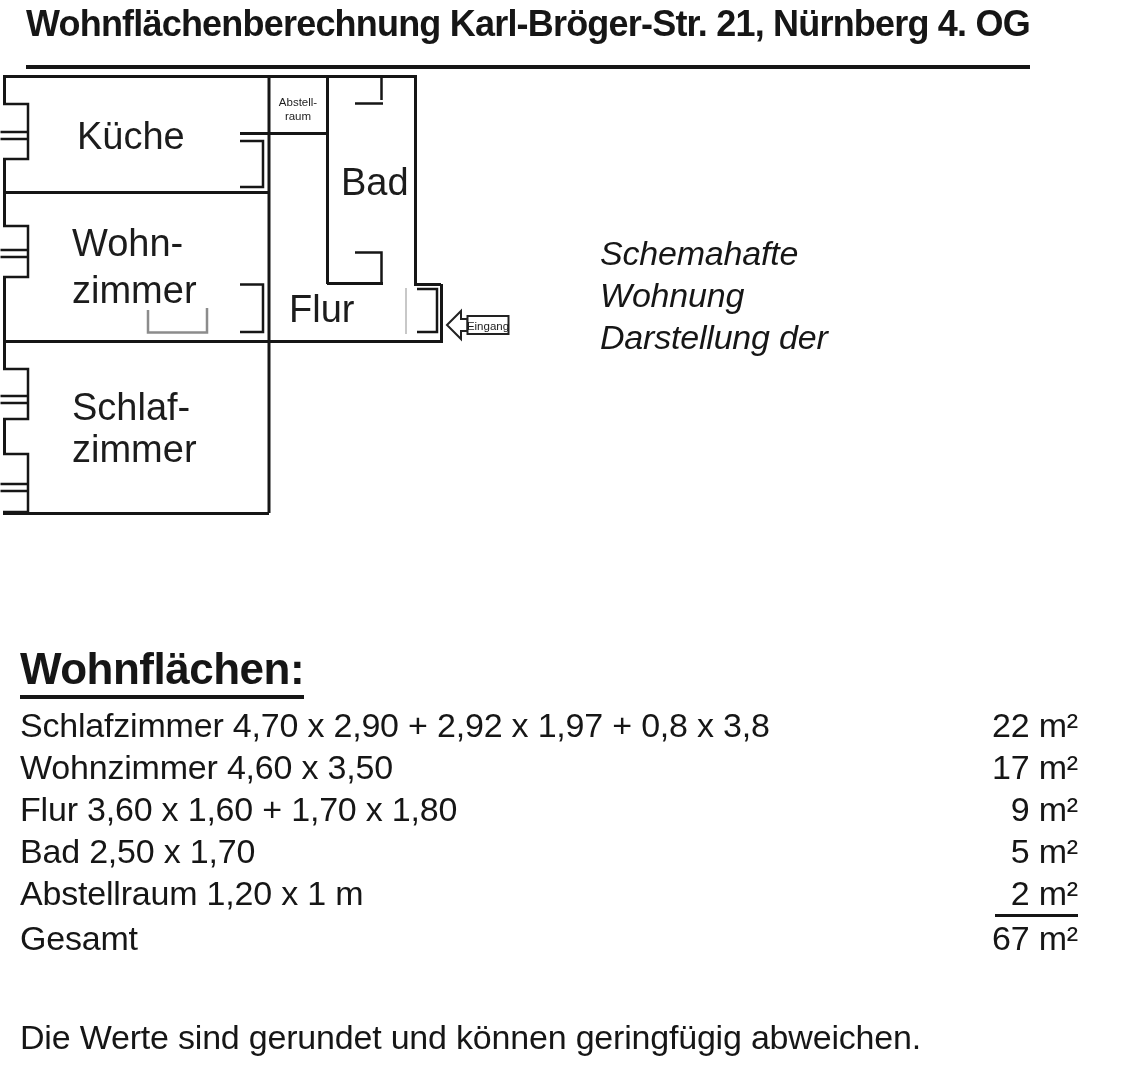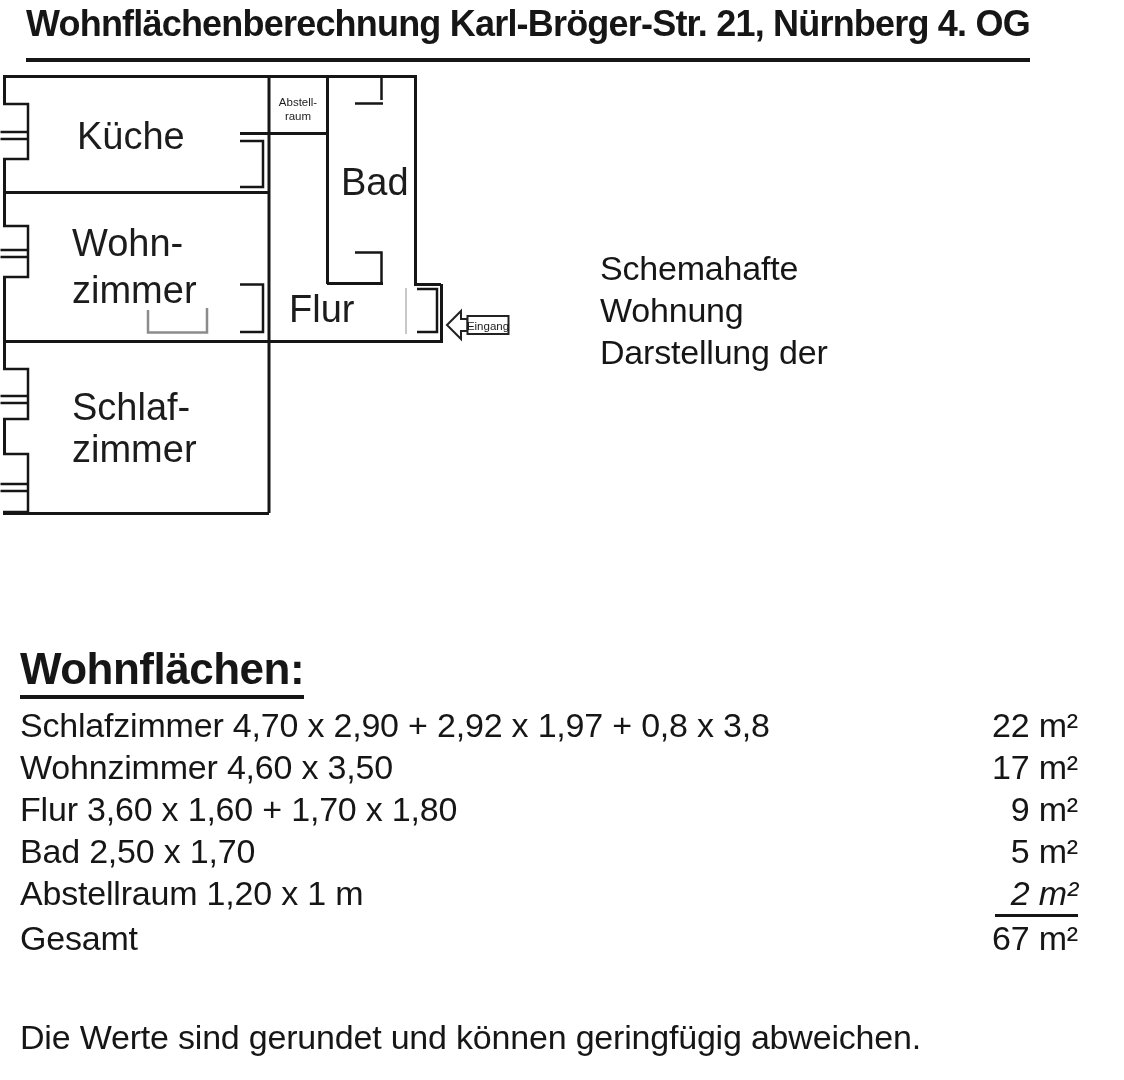--- a/index.html
+++ b/index.html
@@ -10,7 +10,7 @@
   .title{
     position:absolute;left:26px;top:3px;
     font-size:36px;font-weight:bold;letter-spacing:-0.8px;white-space:nowrap;
-    display:inline-block;border-bottom:4px solid #161616;padding-bottom:13px;
+    display:inline-block;border-bottom:4px solid #161616;padding-bottom:20px;
   }
   .plan-svg{position:absolute;left:0;top:60px;}
   .plan-caption{

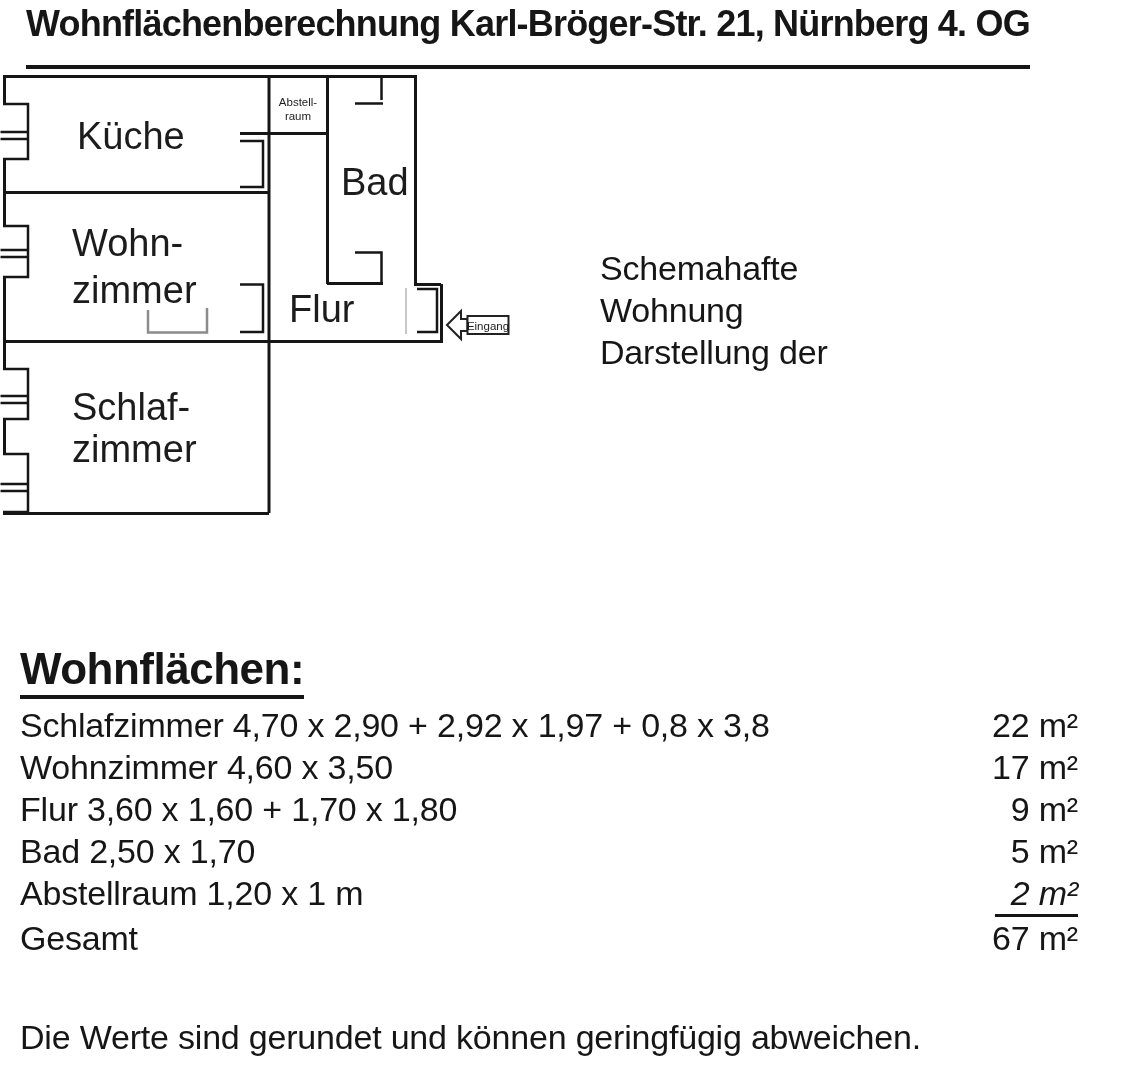--- a/index.html
+++ b/index.html
@@ -14,8 +14,8 @@
   }
   .plan-svg{position:absolute;left:0;top:60px;}
   .plan-caption{
-    position:absolute;left:600px;top:247px;
-    font-size:34px;line-height:42px;letter-spacing:-0.2px;
+    position:absolute;left:600px;top:232px;
+    font-size:34px;line-height:42px;letter-spacing:-0.2px;font-style:italic;
   }
   .areas{position:absolute;left:20px;top:644px;width:1058px;}
   .areas-heading{

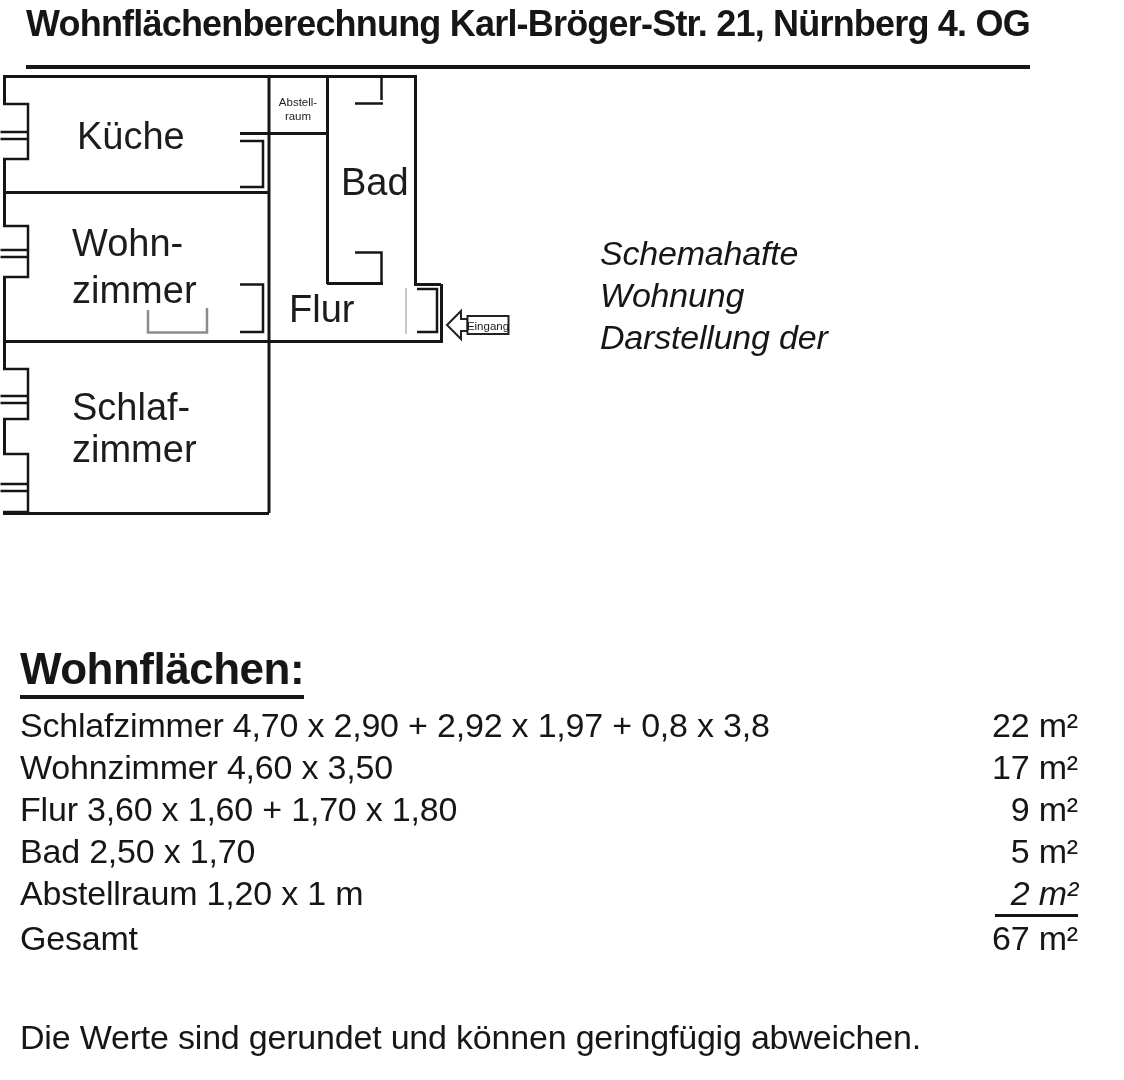--- a/index.html
+++ b/index.html
@@ -29,7 +29,7 @@
   }
   .area-row .label{white-space:nowrap;}
   .area-row .value{white-space:nowrap;text-align:right;}
-  .area-row .value.sum{border-bottom:3px solid #161616;padding-left:16px;font-style:italic;}
+  .area-row .value.sum{border-bottom:3px solid #161616;padding-left:16px;}
   .footnote{
     position:absolute;left:20px;top:1018px;
     font-size:34px;letter-spacing:-0.2px;white-space:nowrap;

